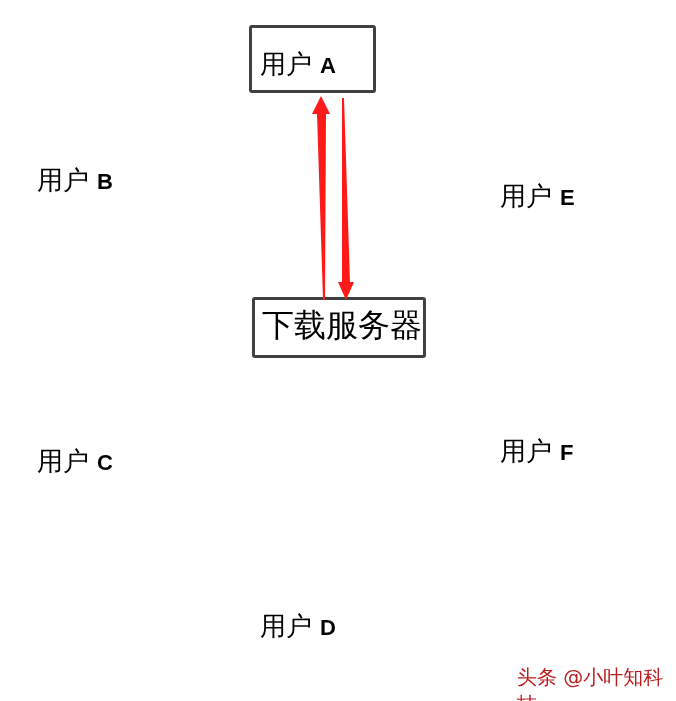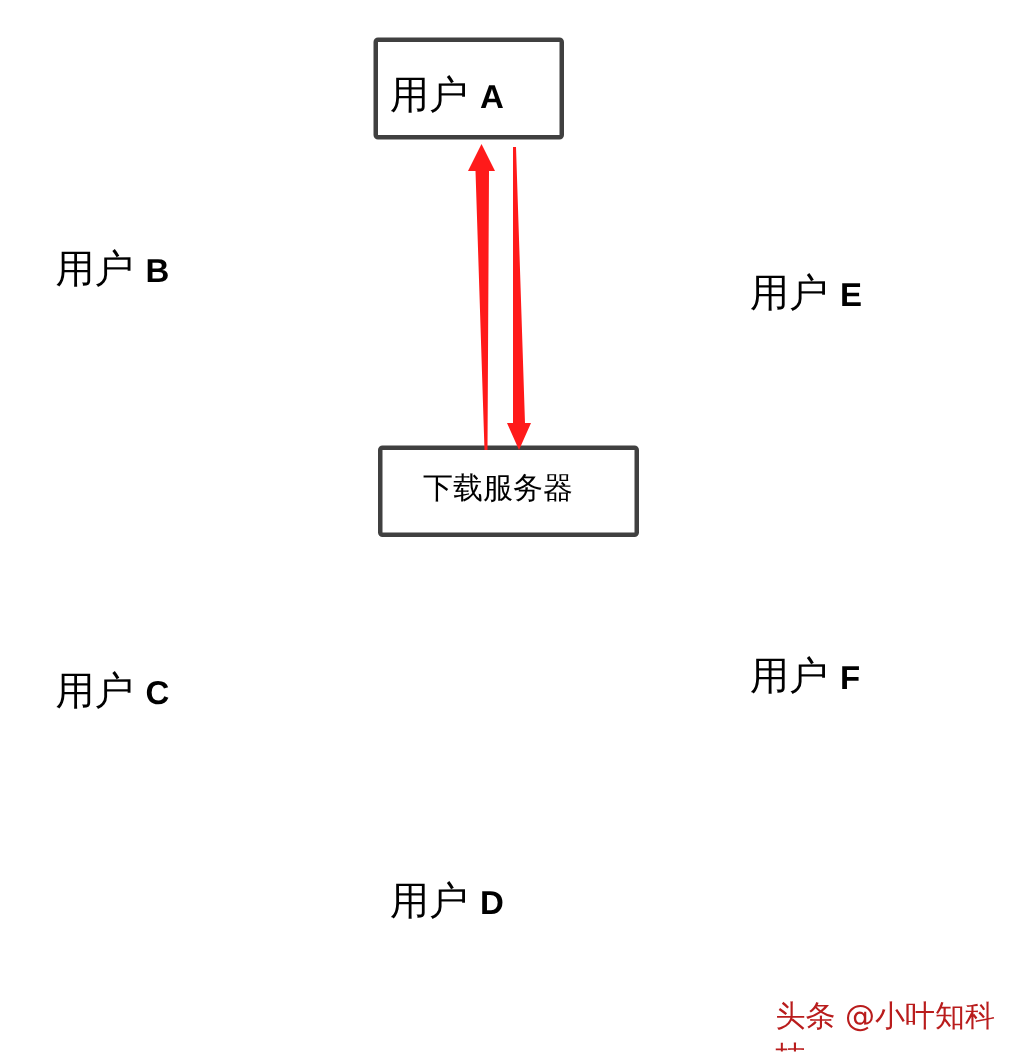--- a/index.html
+++ b/index.html
@@ -29,7 +29,7 @@
 </div>
 
 <div class="box" style="left:252px; top:297px; width:174px; height:61px;"></div>
-<div class="node" style="left:262px; top:310px; font-size:20px;margin-left:20px;">
+<div class="node" style="left:262px; top:310px; font-size:32px;">
   <span class="cn">下载服务器</span>
 </div>
 

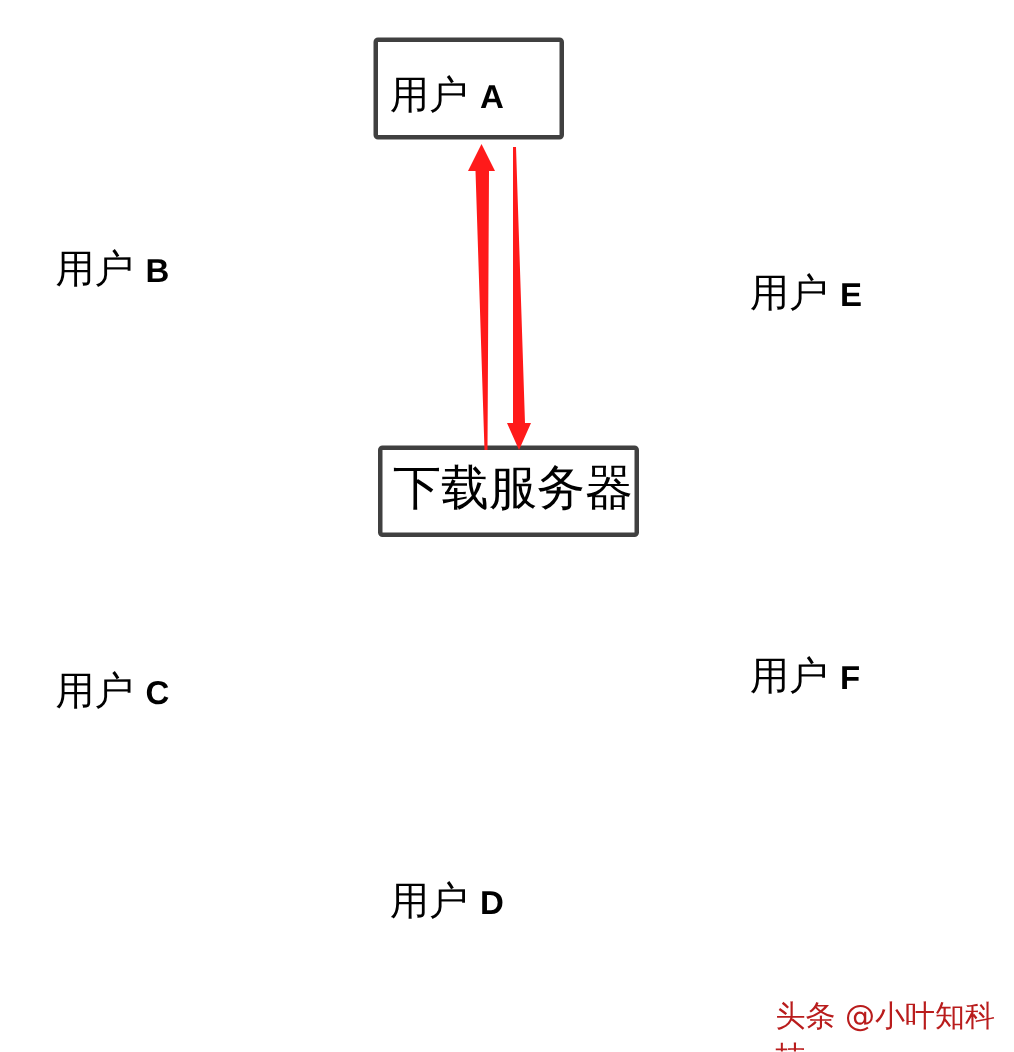--- a/index.html
+++ b/index.html
@@ -41,7 +41,7 @@
   <span class="cn">用户</span><span class="letter">F</span>
 </div>
 
-<div class="node" style="left:260px; top:586px;">
+<div class="node" style="left:260px; top:611px;">
   <span class="cn">用户</span><span class="letter">D</span>
 </div>
 

